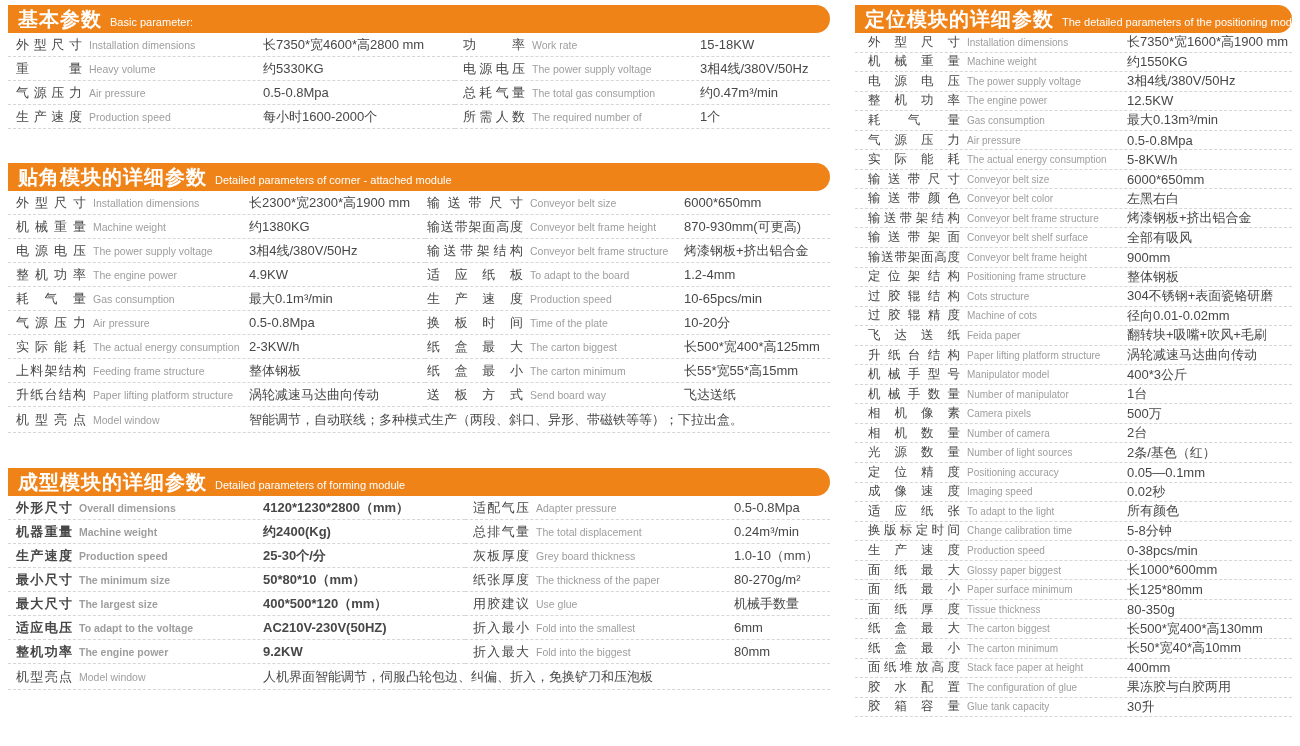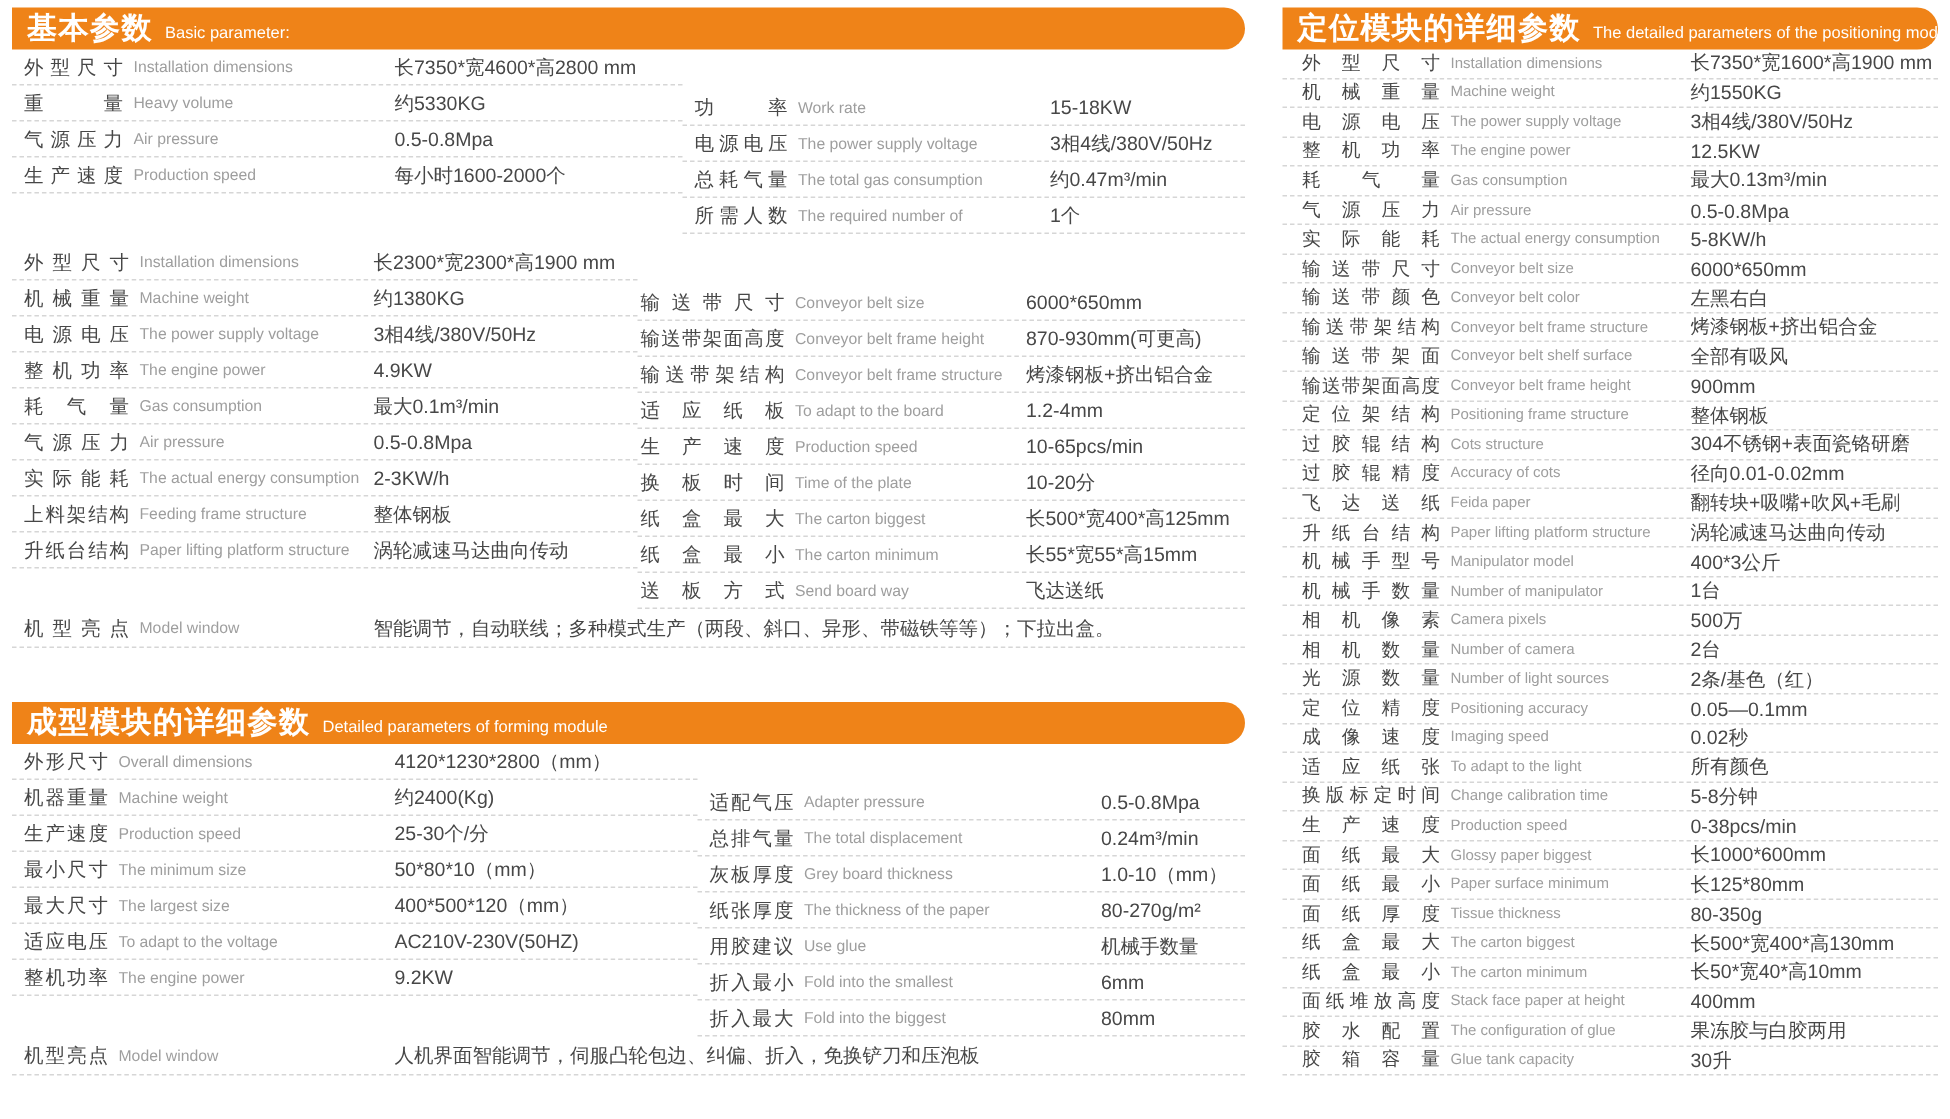--- a/index.html
+++ b/index.html
@@ -33,7 +33,7 @@
   .sec-basic .g-l{width:447px;}
   .sec-corner .g-l{width:417px;}
   .sec-form .g-l{width:457px;}
-  .g-r{flex:1;margin-top:27px;}
+  .g-r{flex:1;}
 
   .row{
     display:flex;align-items:center;height:24px;

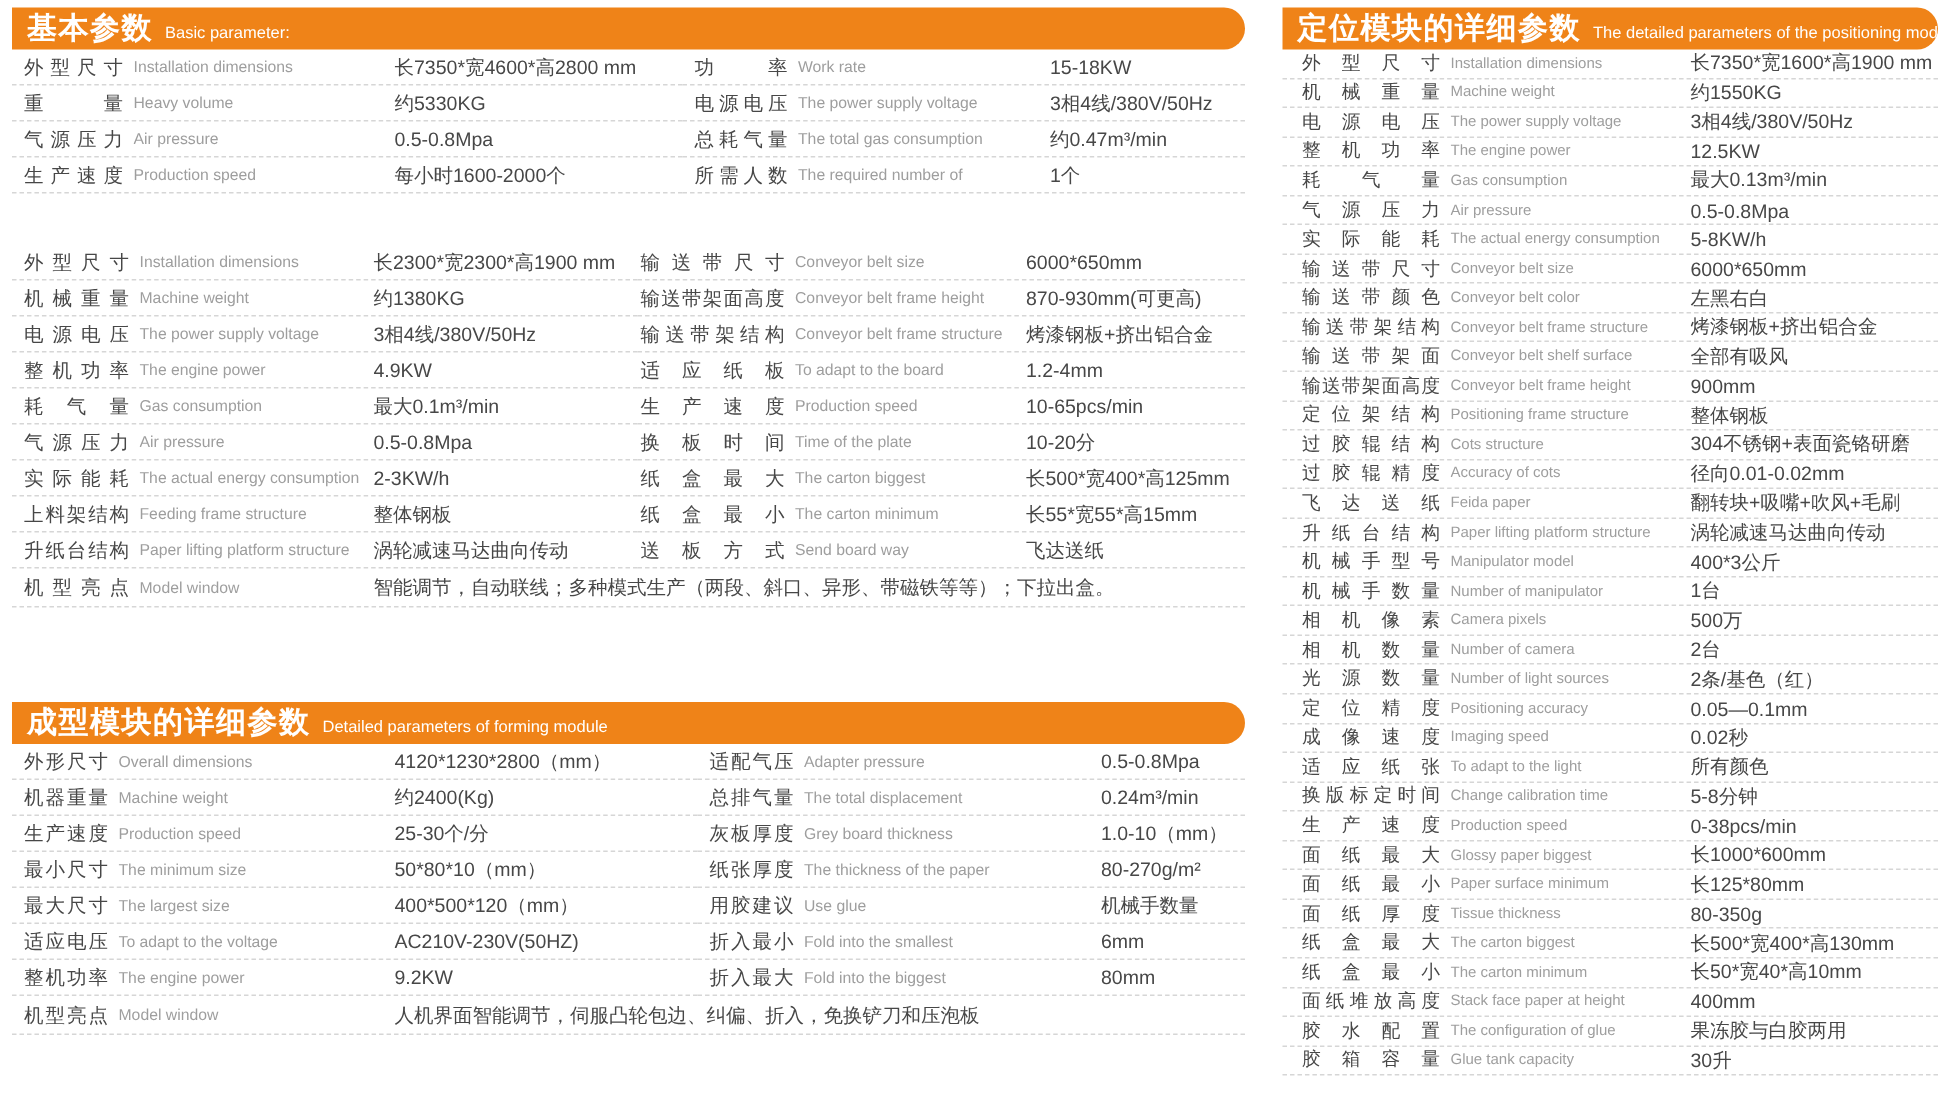--- a/index.html
+++ b/index.html
@@ -123,6 +123,10 @@
 </div>
 
 <div class="section sec-corner">
+  <div class="hdr">
+    <span class="t">贴角模块的详细参数</span>
+    <span class="s">Detailed parameters of corner - attached module</span>
+  </div>
   <div class="pair">
     <div class="g-l">
         <div class="row">

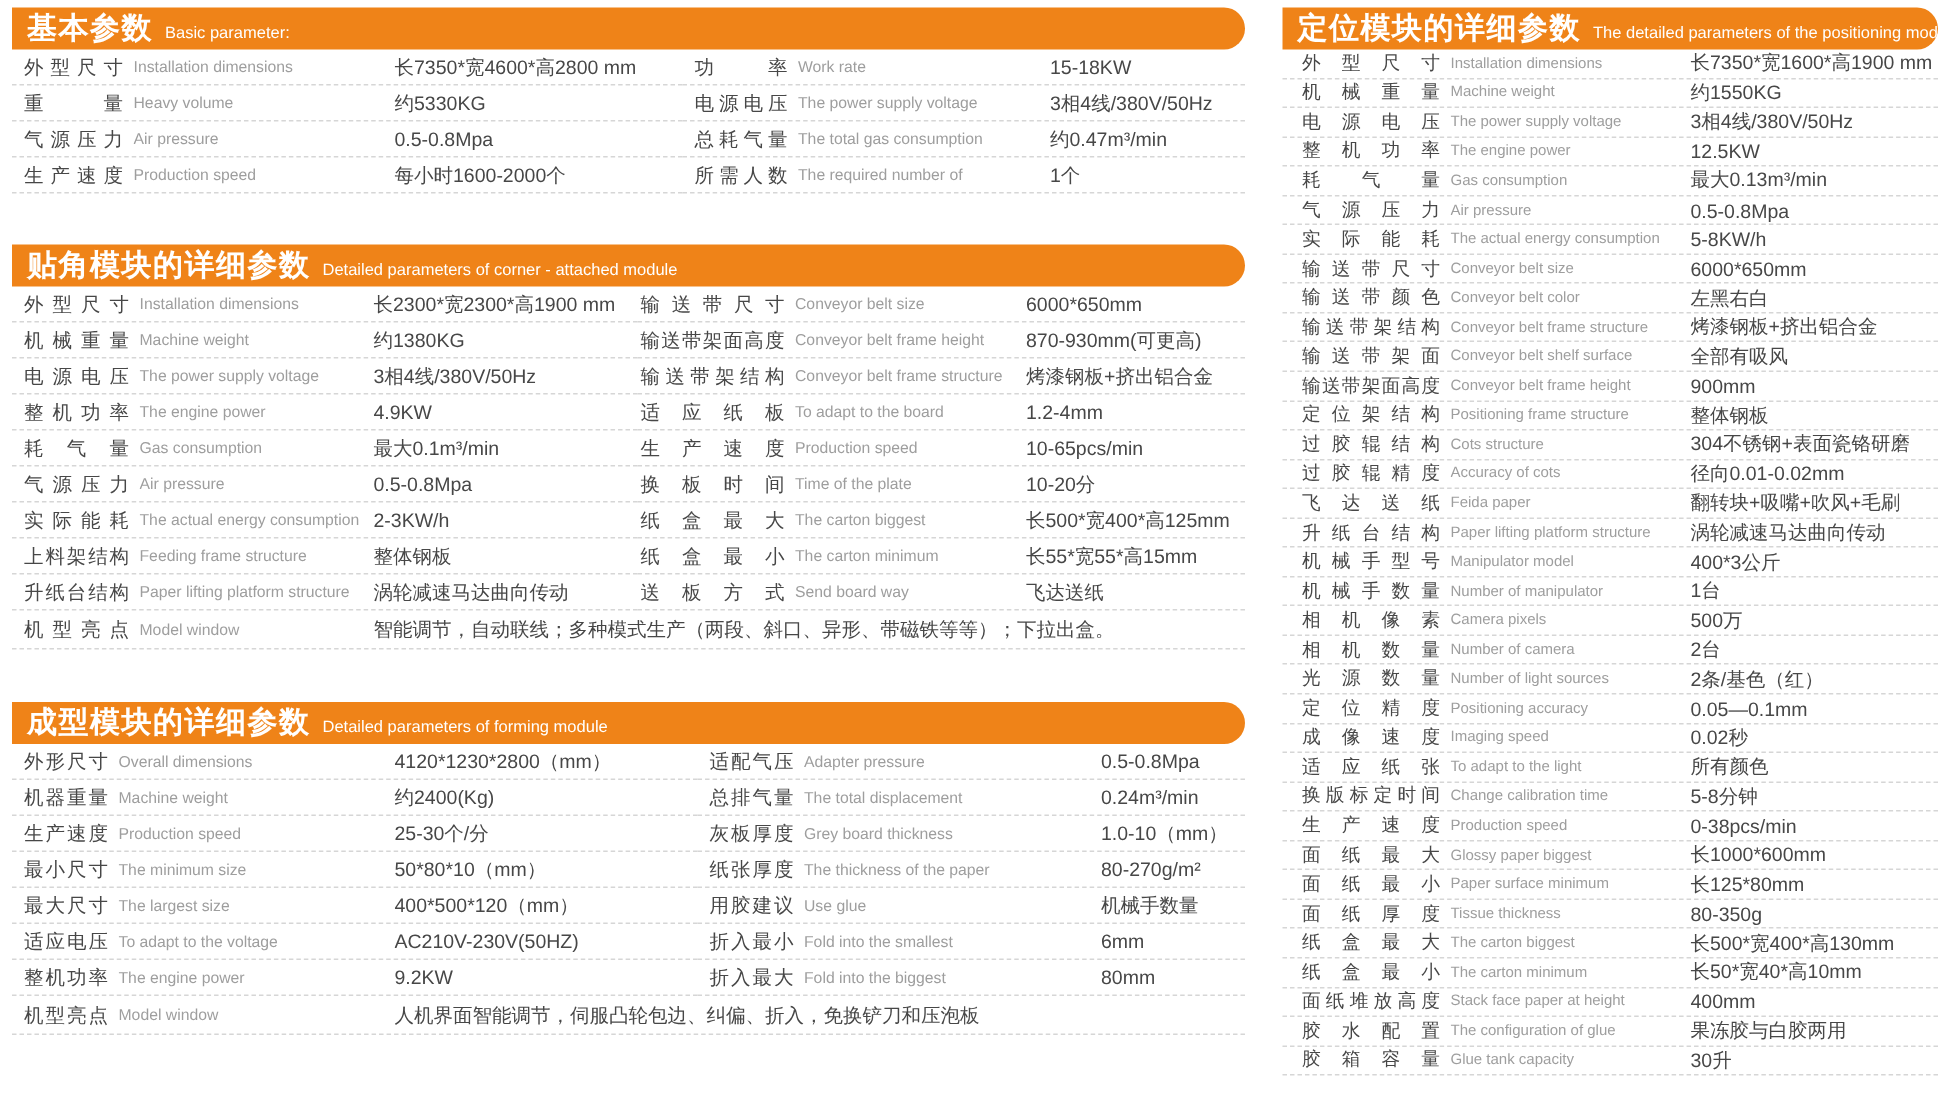--- a/index.html
+++ b/index.html
@@ -396,7 +396,7 @@
       </div>
       <div class="row">
         <span class="zh">过胶辊精度</span>
-        <span class="en">Accuracy of cots</span>
+        <span class="en">Machine of cots</span>
         <span class="val">径向0.01-0.02mm</span>
       </div>
       <div class="row">

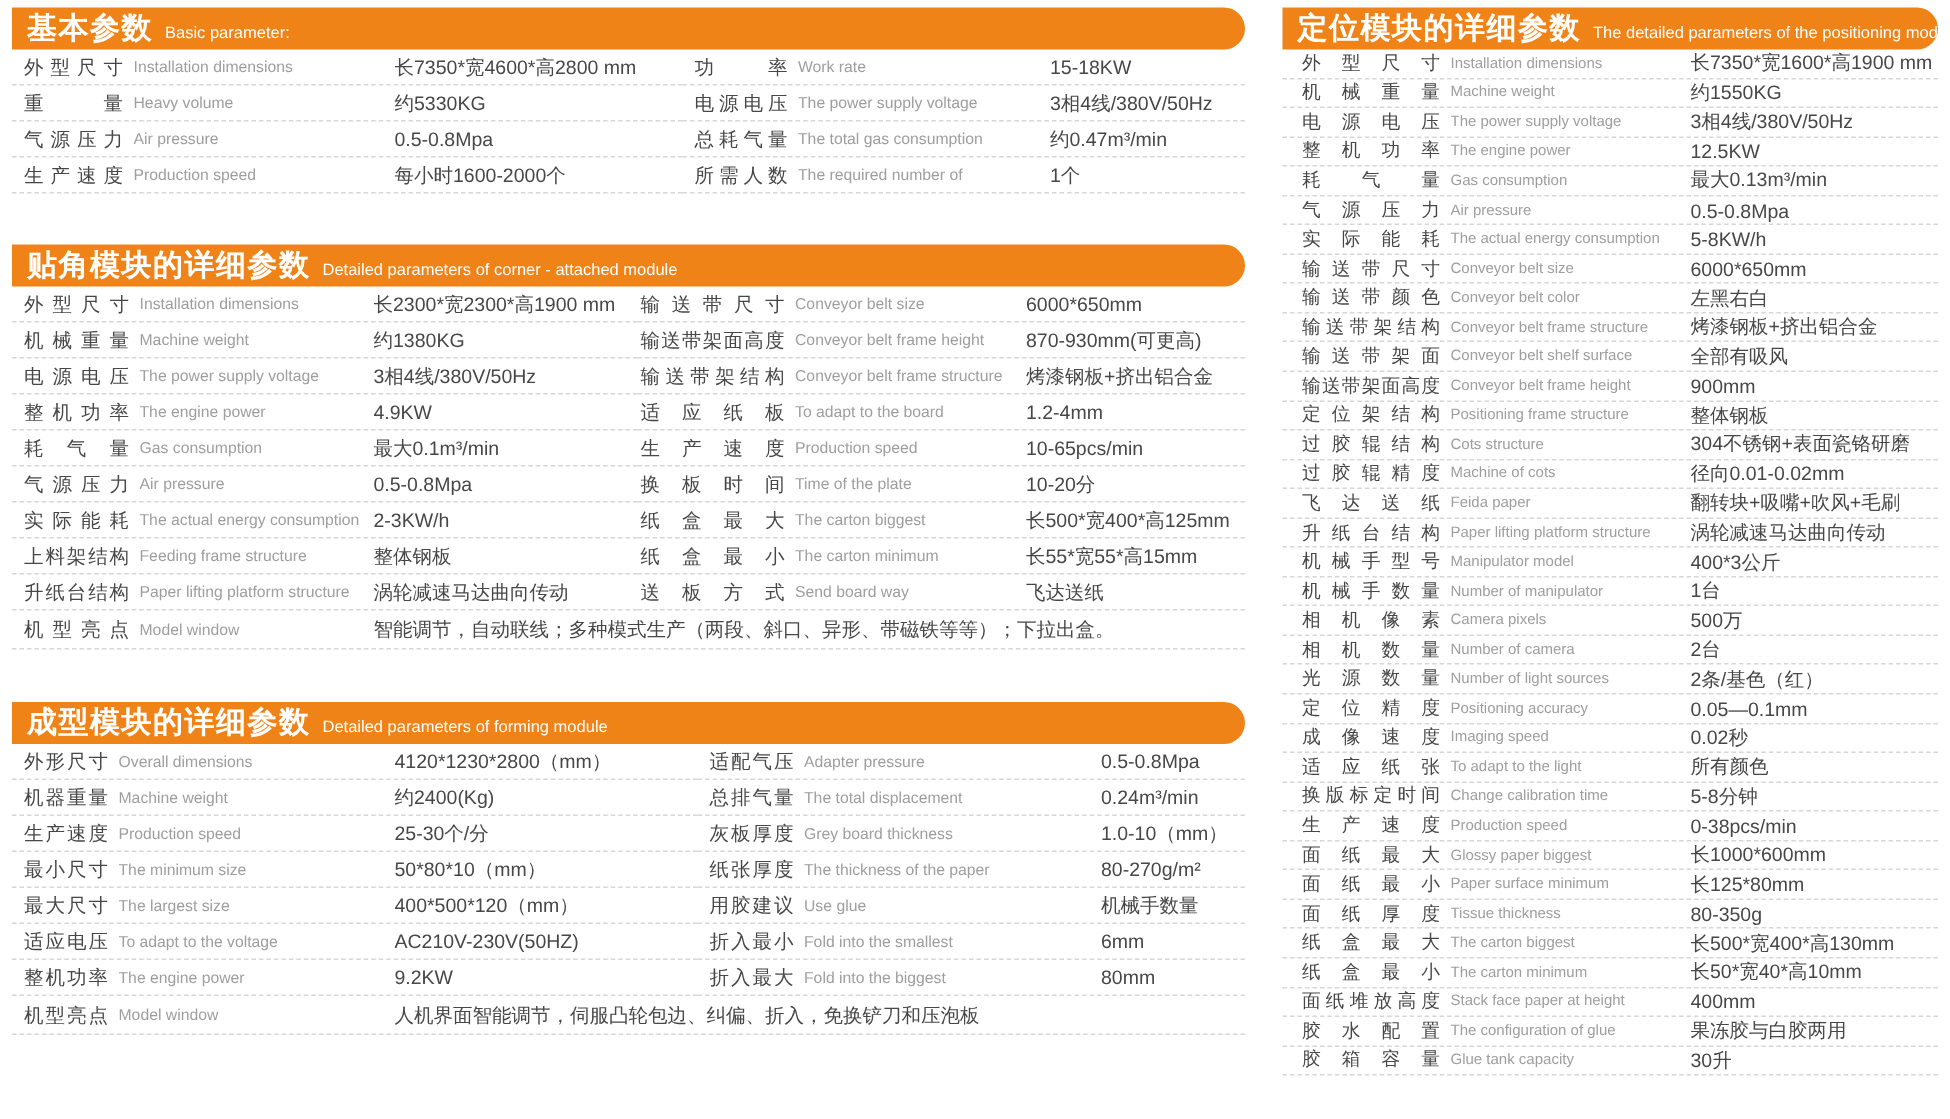--- a/index.html
+++ b/index.html
@@ -32,7 +32,7 @@
   .pair{display:flex;}
   .sec-basic .g-l{width:447px;}
   .sec-corner .g-l{width:417px;}
-  .sec-form .g-l{width:457px;}
+  .sec-form .g-l{width:457px;font-weight:bold;}
   .g-r{flex:1;}
 
   .row{

